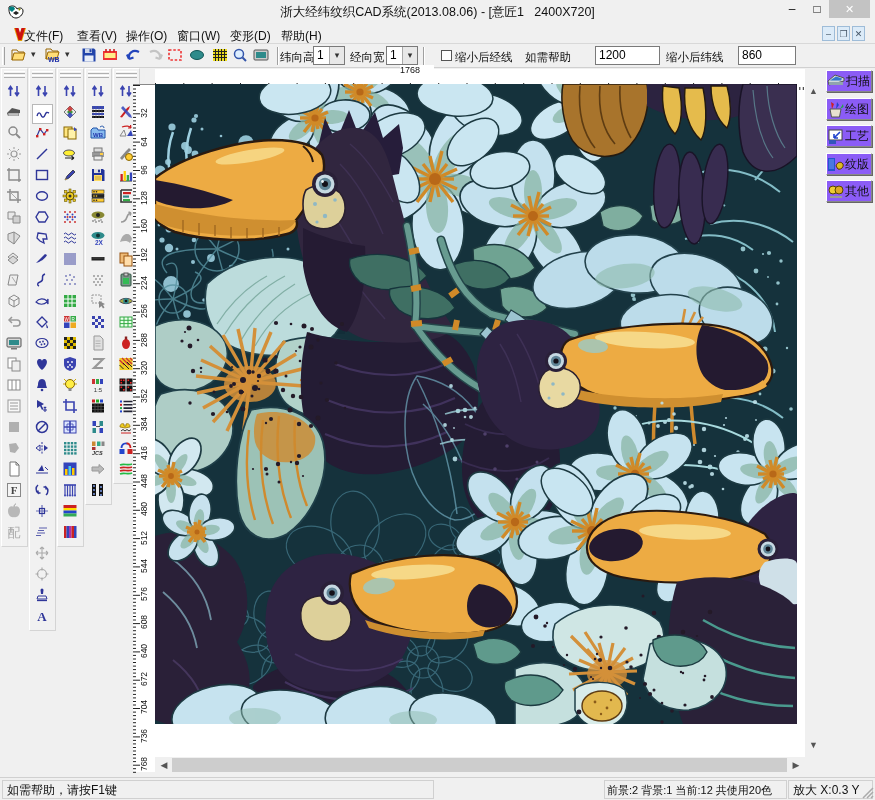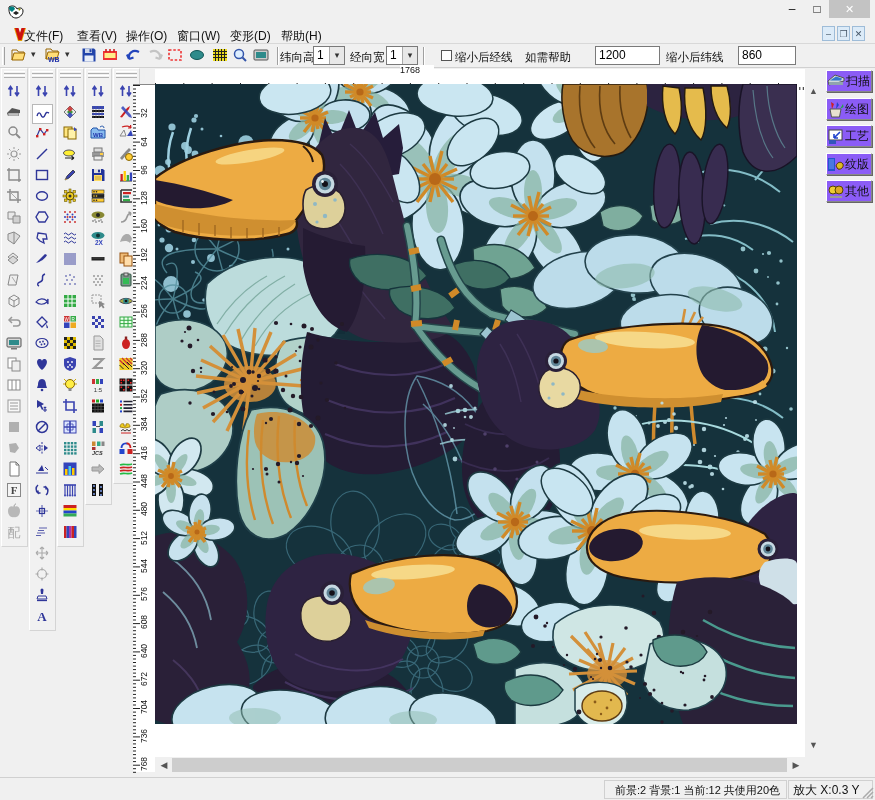--- a/index.html
+++ b/index.html
@@ -43,6 +43,7 @@
         <path d="M5 8 l3 -2 3 2 -3 2 z" fill="#222"></path>
         <path d="M10 3 l3 1 -2 2 z" fill="#888800"></path>
       </svg>
+      <span id="titletext">浙大经纬纹织CAD系统(2013.08.06) - [意匠1&nbsp;&nbsp;&nbsp;2400X720]</span>
       <span class="wbtn" style="right:72px">–</span>
       <span class="wbtn" style="right:47px">□</span>
       <span id="closebtn">✕</span>

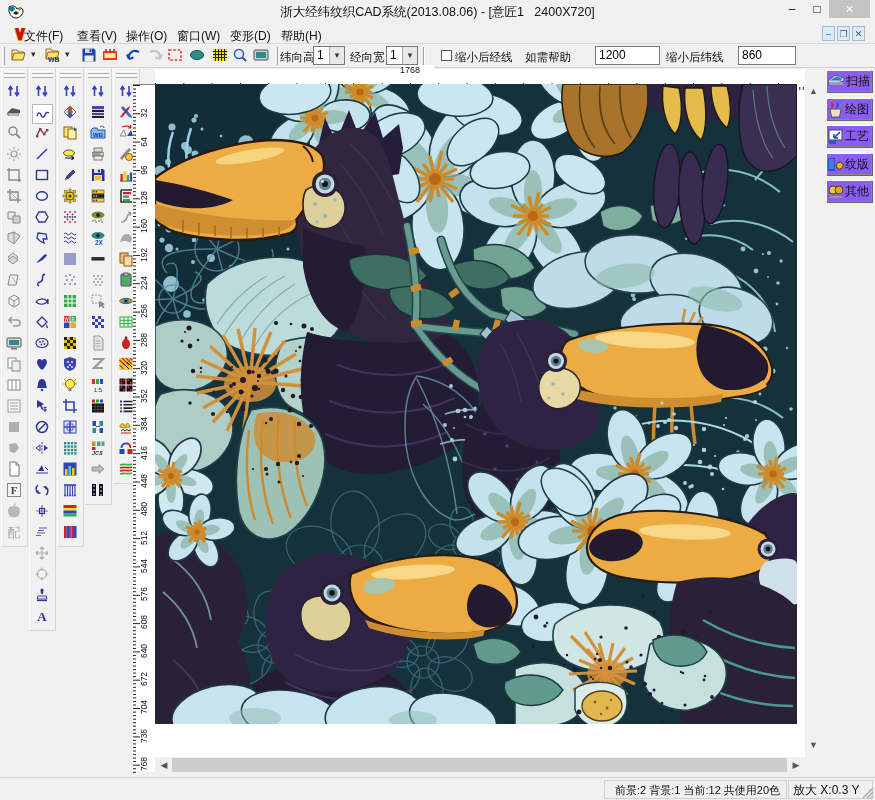--- a/index.html
+++ b/index.html
@@ -2552,6 +2552,7 @@
       </div>
     </div>
     <div id="statusbar">
+      <div class="ssec" style="left:2px;width:432px">如需帮助，请按F1键</div>
       <div class="ssec" style="left:604px;width:183px;font-size:11px;padding:2px 10px">前景:2 背景:1 当前:12 共使用20色</div>
       <div class="ssec" style="left:788px;width:85px">放大 X:0.3 Y</div>
       <svg style="position:absolute;right:1px;bottom:1px" width="13" height="13">

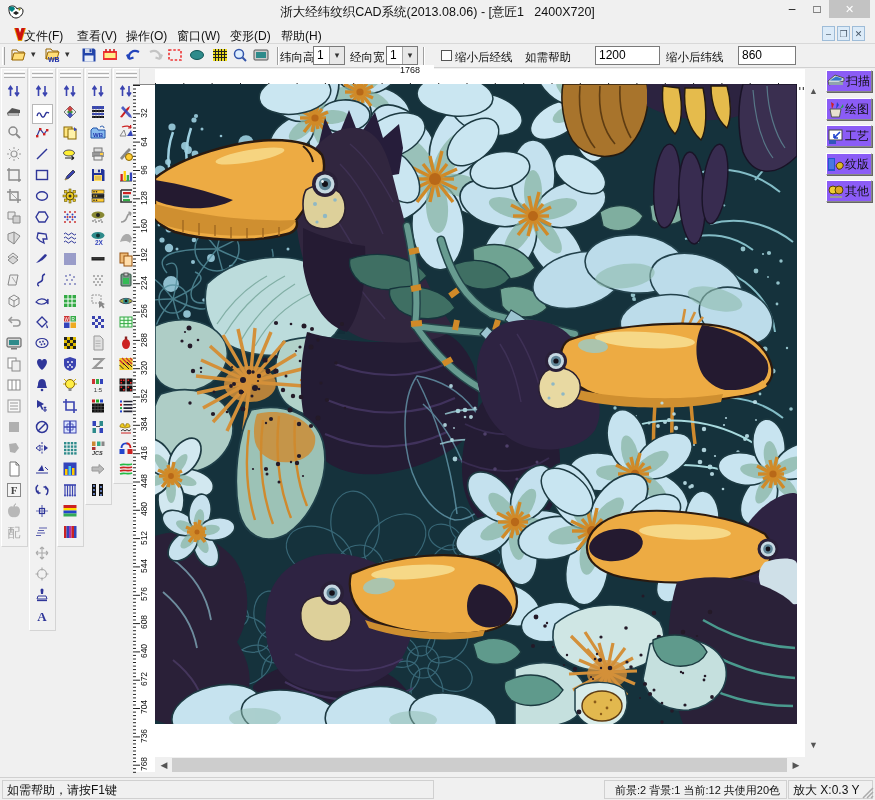--- a/index.html
+++ b/index.html
@@ -2553,7 +2553,7 @@
     </div>
     <div id="statusbar">
       <div class="ssec" style="left:2px;width:432px">如需帮助，请按F1键</div>
-      <div class="ssec" style="left:604px;width:183px;font-size:11px;padding:2px 10px">前景:2 背景:1 当前:12 共使用20色</div>
+      <div class="ssec" style="left:604px;width:183px;font-size:11px;padding:2px 2px">前景:2 背景:1 当前:12 共使用20色</div>
       <div class="ssec" style="left:788px;width:85px">放大 X:0.3 Y</div>
       <svg style="position:absolute;right:1px;bottom:1px" width="13" height="13">
         <path d="M12 2 L2 12 M12 6 L6 12 M12 10 L10 12" stroke="#aaa" stroke-width="1.5"></path>

